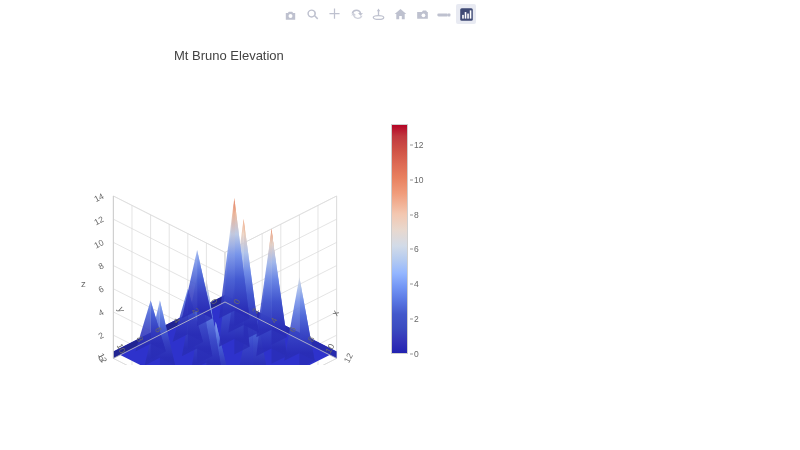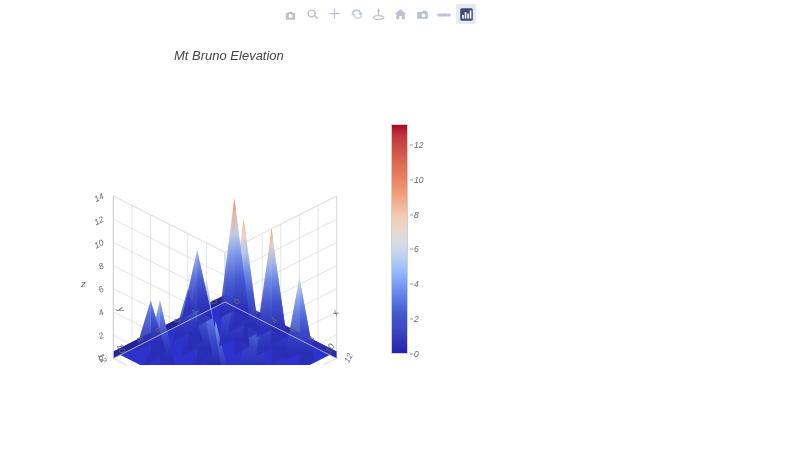--- a/index.html
+++ b/index.html
@@ -52,7 +52,6 @@
     top: 0;
     width: 800px;
     height: 372px;
-    font-style: italic;
   }
   #plot-title {
     position: absolute;

